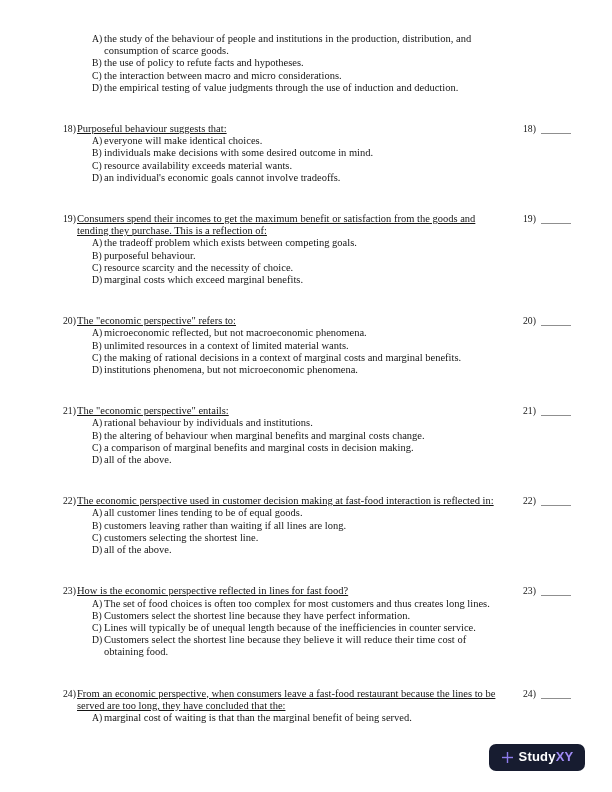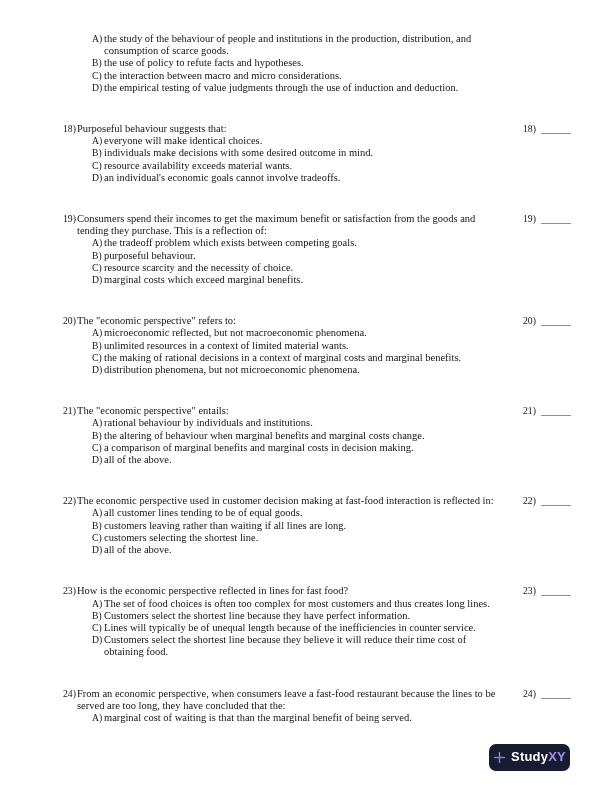--- a/index.html
+++ b/index.html
@@ -25,7 +25,7 @@
   .q-main{flex:0 0 444px;width:444px;}
   .stem-row{display:flex;}
   .q-num{flex:0 0 14px;font-size:9.7px;white-space:nowrap;}
-  .q-stem{flex:1;}
+  .q-stem{flex:1;text-decoration:underline;}
   .q-options{margin-left:29px;}
   .opt-row{display:flex;}
   .opt-letter{flex:0 0 12px;font-size:9.7px;white-space:nowrap;}

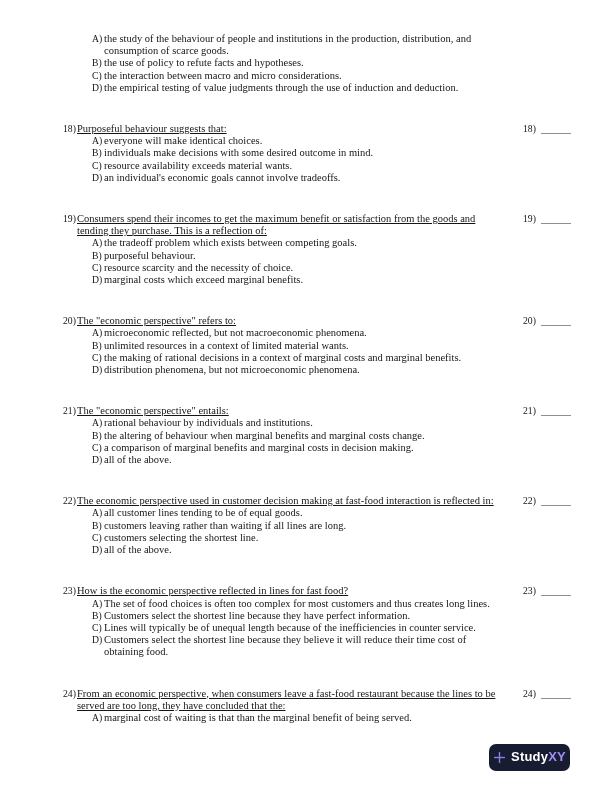--- a/index.html
+++ b/index.html
@@ -155,7 +155,7 @@
               </div>
               <div class="opt-row">
                 <span class="opt-letter">D)</span>
-                <span class="opt-text">distribution phenomena, but not microeconomic phenomena.</span>
+                <span class="opt-text">institutions phenomena, but not microeconomic phenomena.</span>
               </div>
             </div>
           </div>

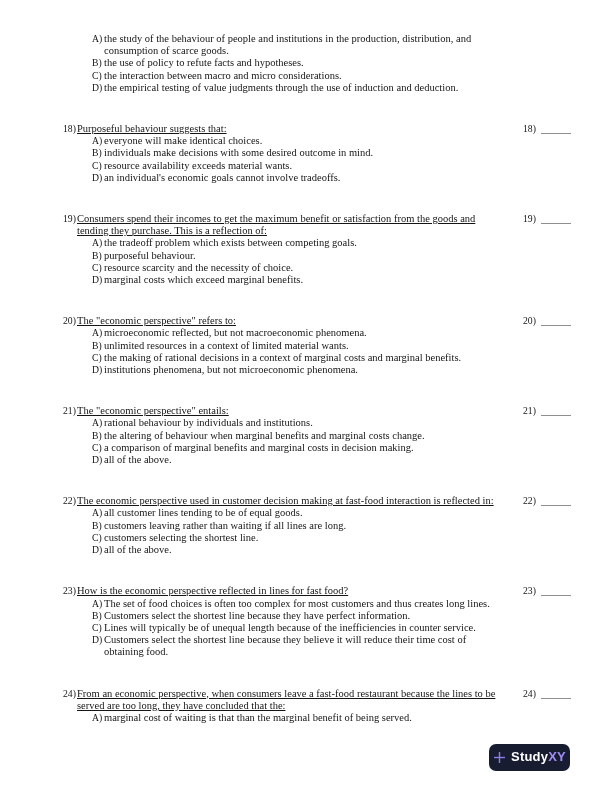--- a/index.html
+++ b/index.html
@@ -37,7 +37,7 @@
   
   .logo{
     position:absolute;left:489px;top:744px;
-    width:81px;height:27px;
+    width:96px;height:27px;
     background:#171c30;
     border-radius:7px;
     display:flex;align-items:center;justify-content:center;

